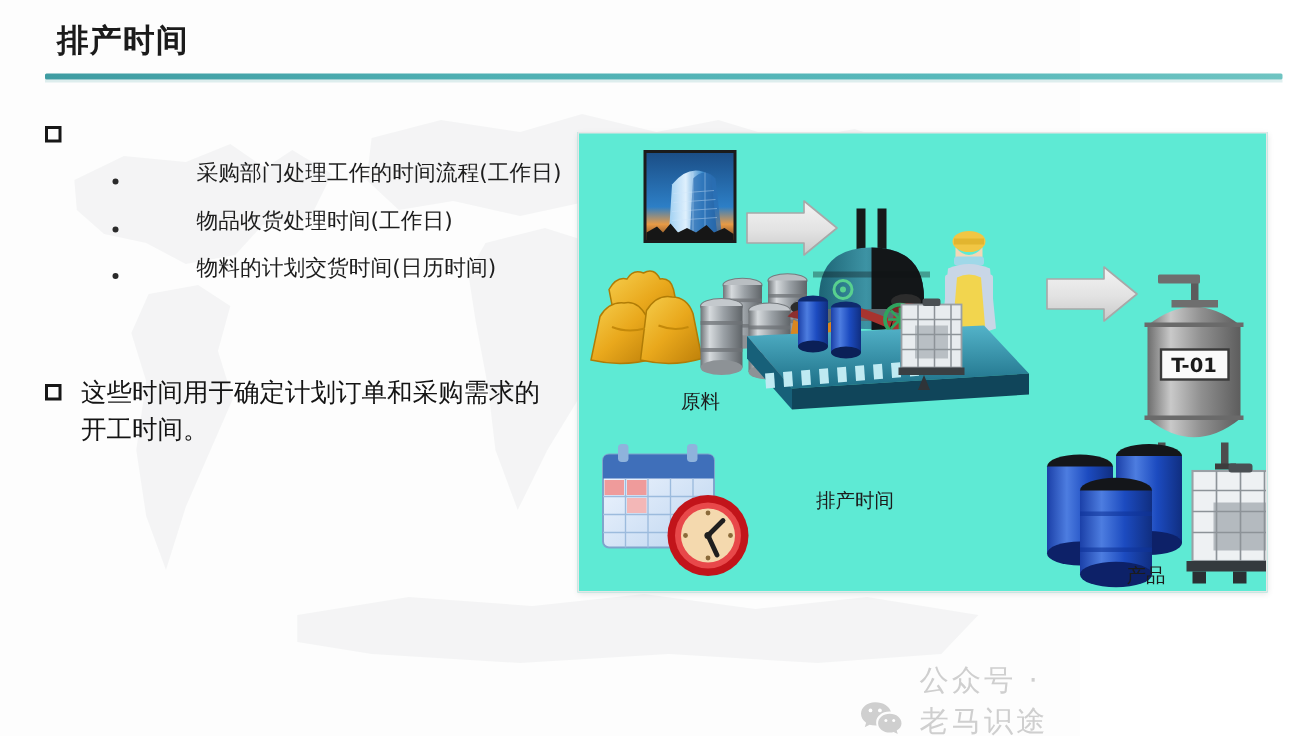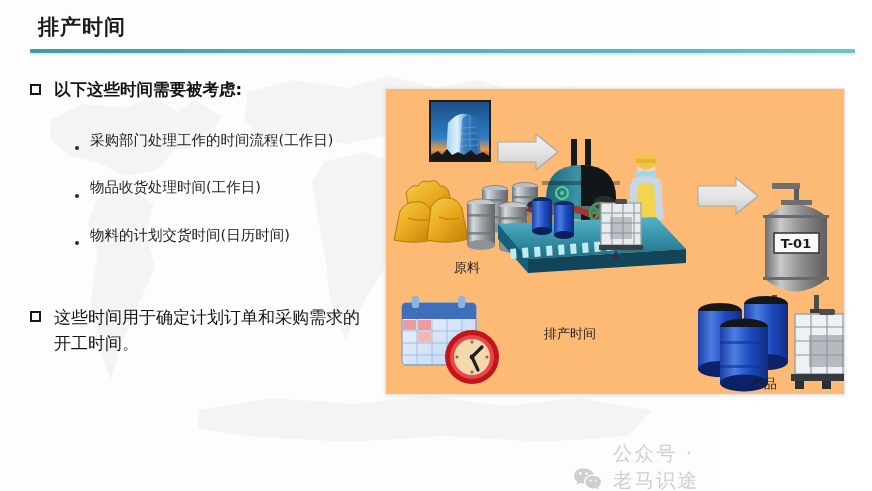--- a/index.html
+++ b/index.html
@@ -126,7 +126,6 @@
     <div class="block" style="margin-left:30px;">
       <div class="sq-bullet-row">
         <span class="sq-marker"></span>
-        <span class="lvl1-text">以下这些时间需要被考虑:</span>
       </div>
 
       <div style="margin-left:45px; margin-top:6px;">

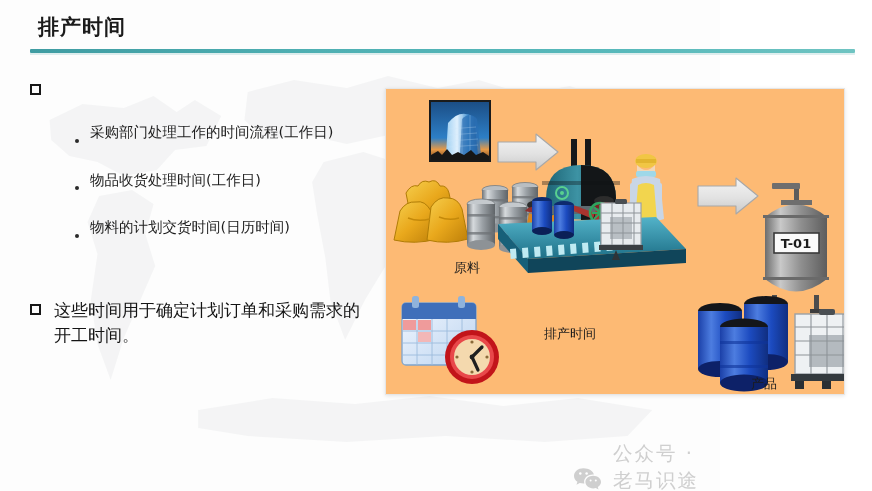--- a/index.html
+++ b/index.html
@@ -59,7 +59,7 @@
   }
   .lvl1-text.normal { font-weight: normal; font-size: 17px; }
 
-  .dot-item { display: flex; align-items: flex-end; margin-top: 28px; }
+  .dot-item { display: flex; align-items: center; margin-top: 12px; gap: 41px; }
   .dot-marker {
     flex: 0 0 auto; width: 4px; height: 4px; border-radius: 50%;
     background: #2a2a2a; margin-right: 11px; margin-top: 9px;

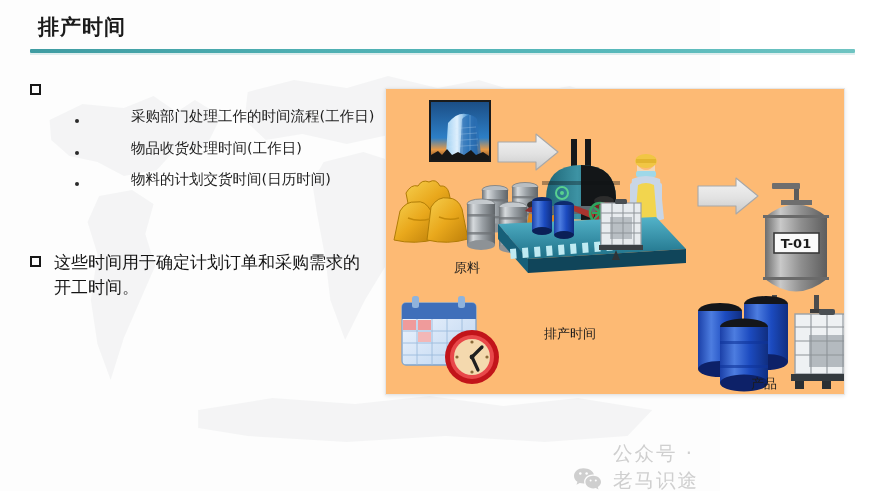--- a/index.html
+++ b/index.html
@@ -73,7 +73,7 @@
   #diagram-panel {
     position: absolute; left: 385px; top: 88px;
     width: 460px; height: 307px;
-    background: #fdba74;
+    background: #5eead4;
     border: 1px solid #e6e6e6;
     box-shadow: 0 1px 4px rgba(0,0,0,.10);
     overflow: hidden;

